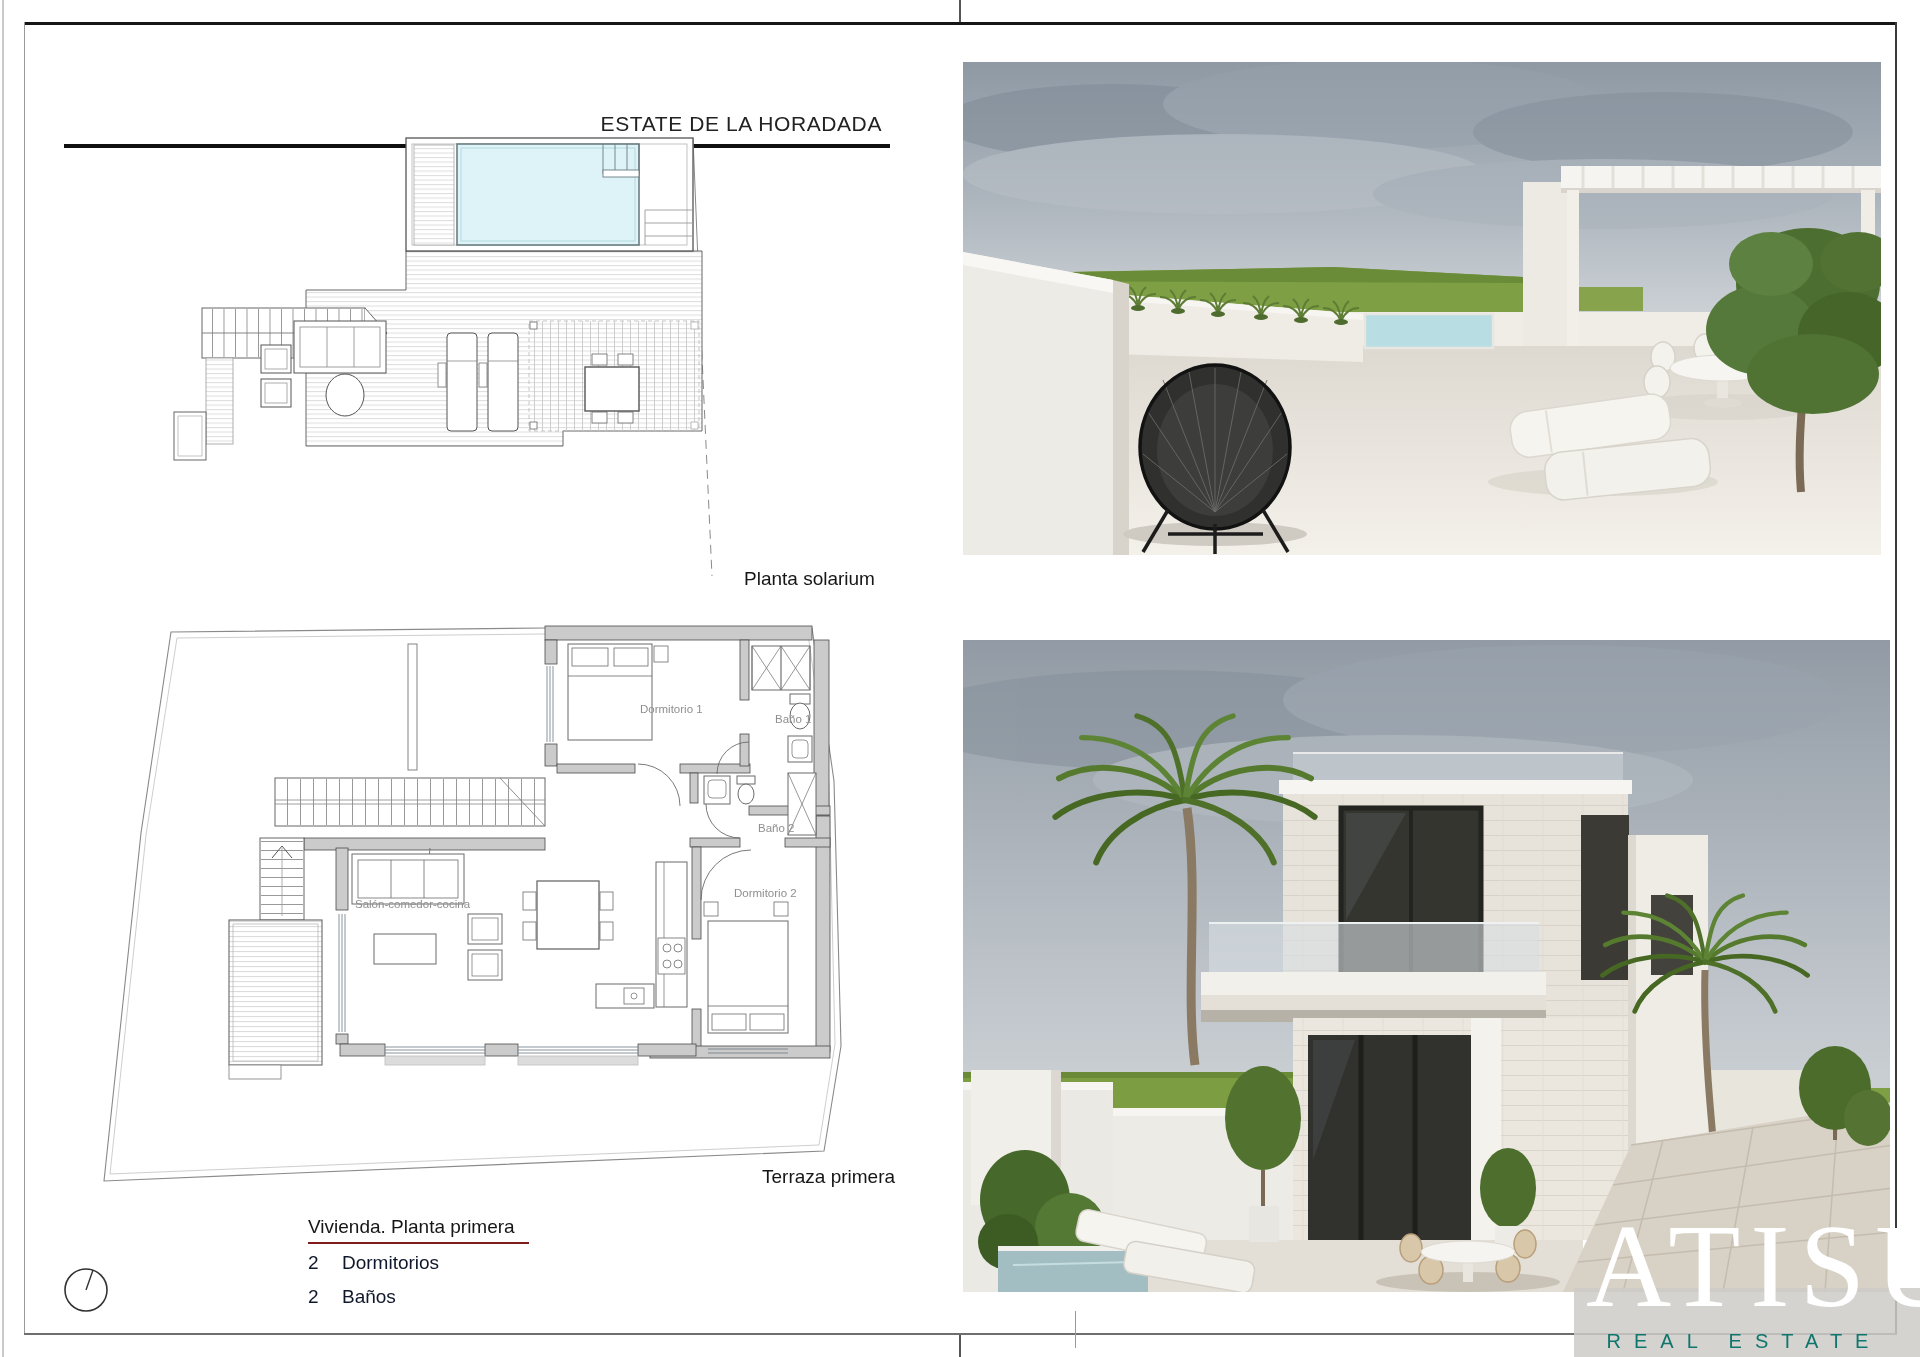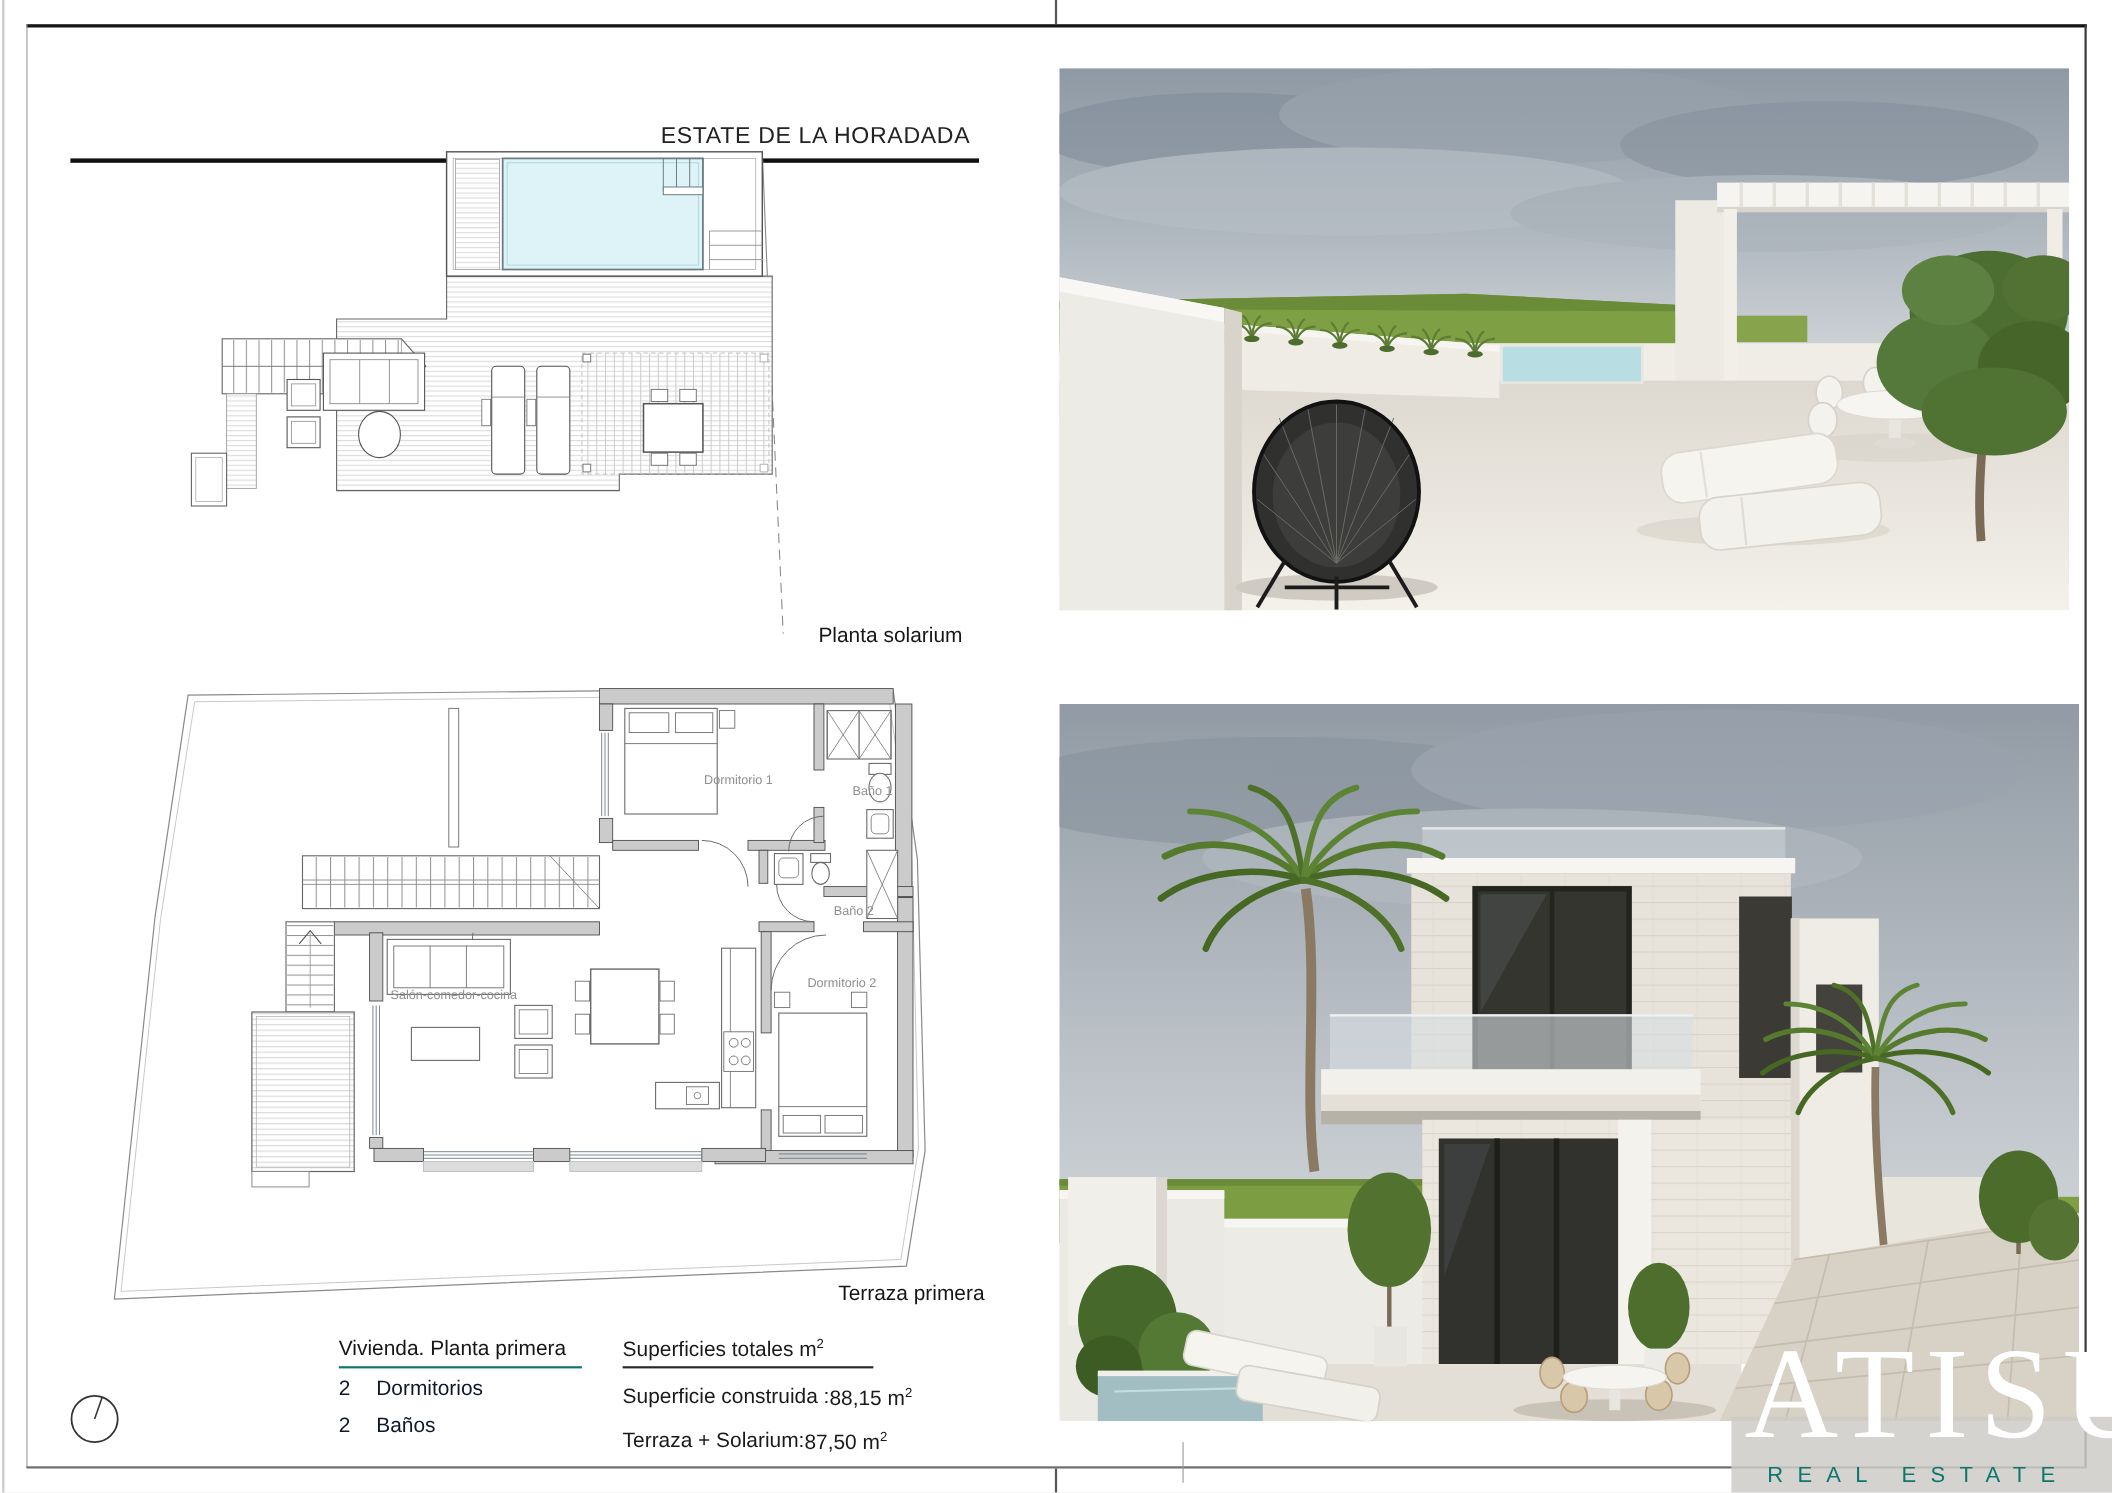--- a/index.html
+++ b/index.html
@@ -21,7 +21,7 @@
   
   .photo{display:block;}
   
-  .det-head{font-size:19px;color:#161616;border-bottom:2px solid #0f766e;padding-bottom:4px;}
+  .det-head{font-size:19px;color:#161616;border-bottom:2px solid #7f1d1d;padding-bottom:4px;}
   .det-row{font-size:19px;color:#0f172a;}
   .qty{display:inline-block;width:34px;}
   .surf-grid{left:566px;top:1214px;width:228px;}

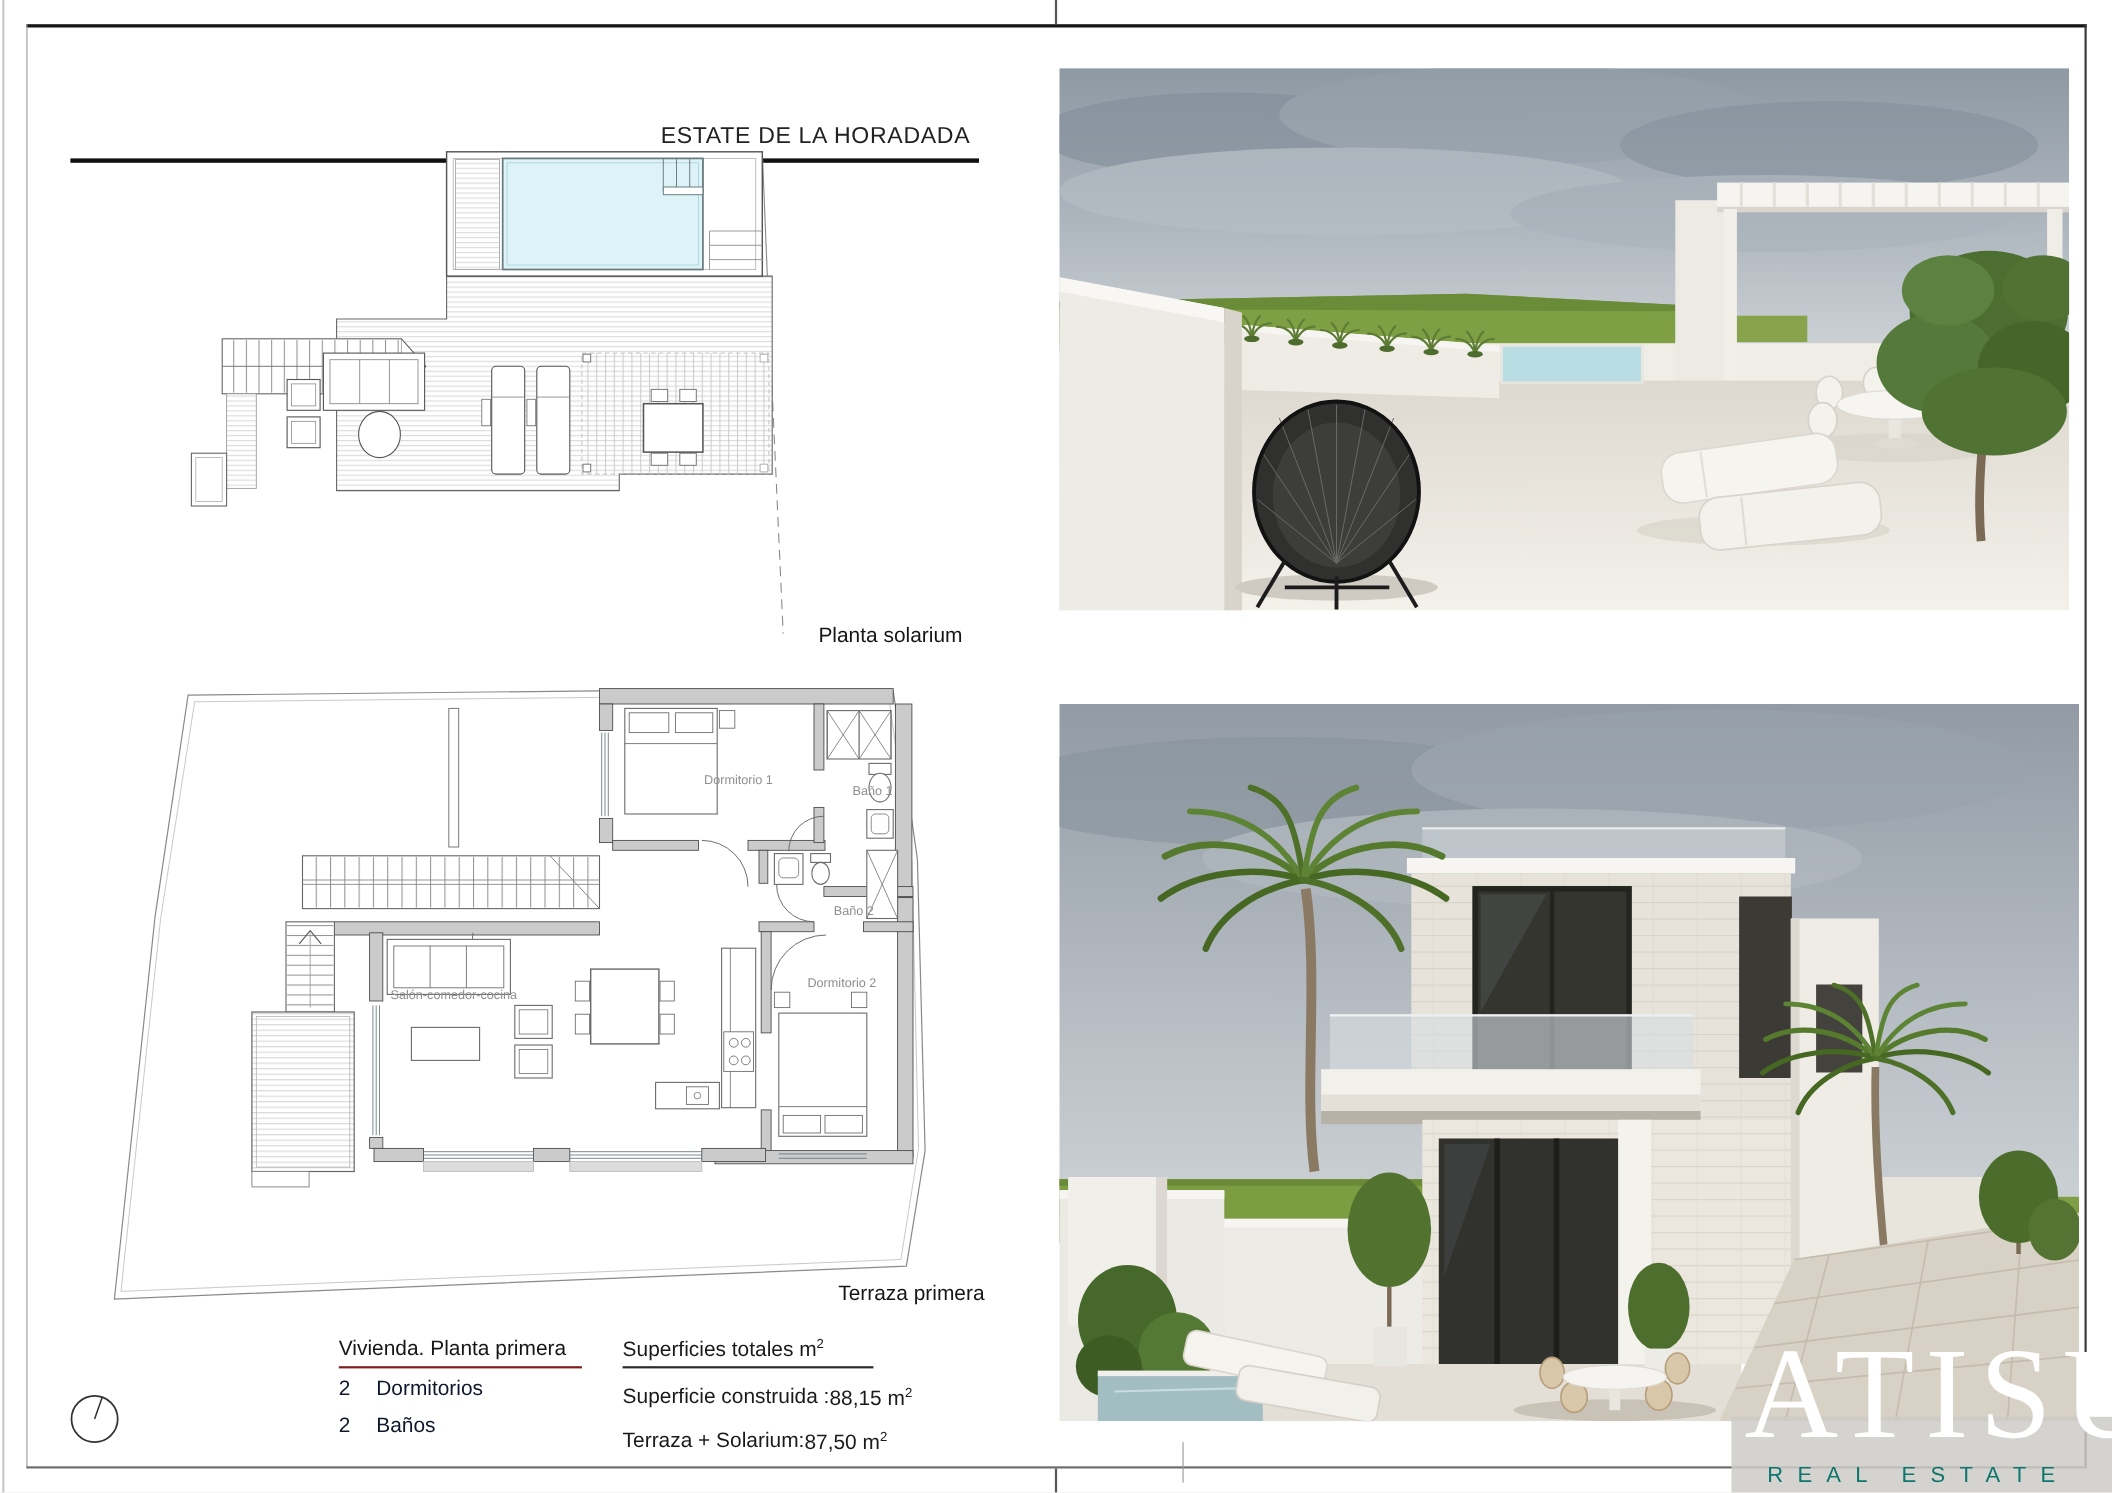--- a/index.html
+++ b/index.html
@@ -602,17 +602,6 @@
     <span class="qty">2</span><span>Baños</span>
   </div>
 
-  <div class="abs surf-grid">
-    <div class="surf-head"><span>Superficies totales m</span><sup>2</sup></div>
-    <div class="surf-row">
-      <span>Superficie construida :</span>
-      <span><span>88,15 m</span><sup>2</sup></span>
-    </div>
-    <div class="surf-row">
-      <span>Terraza + Solarium:</span>
-      <span><span>87,50 m</span><sup>2</sup></span>
-    </div>
-  </div>
 
   <svg class="abs" style="left:60px;top:1262px;" width="54" height="54" viewBox="0 0 54 54">
     <circle cx="26" cy="28" r="21" fill="none" stroke="#333" stroke-width="1.6"></circle>

